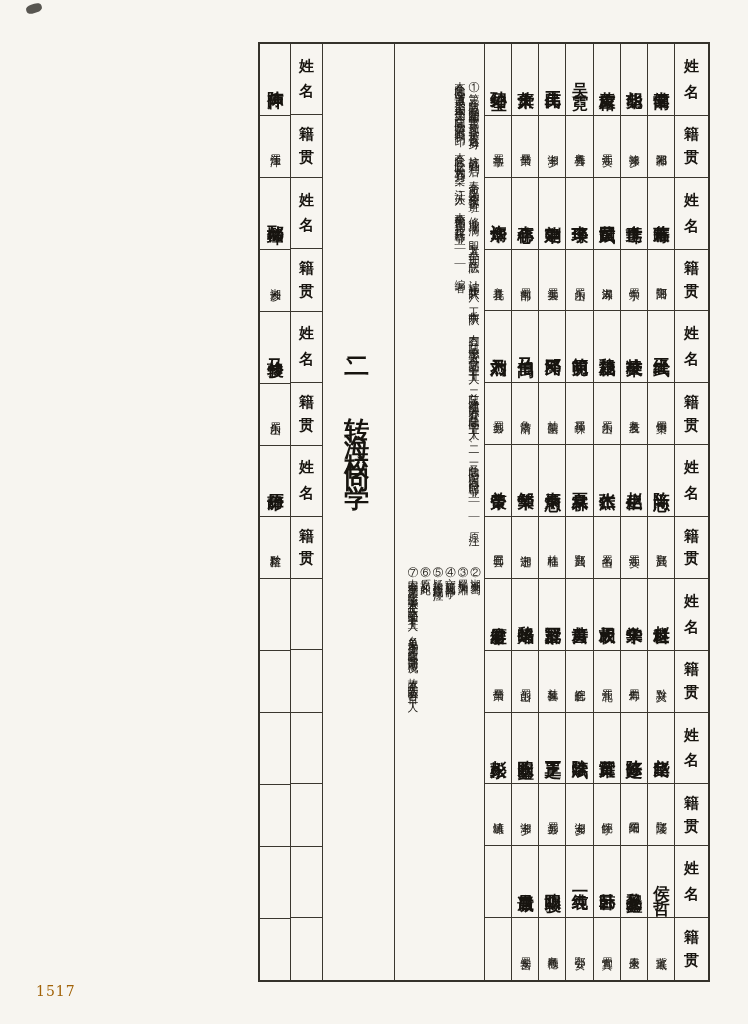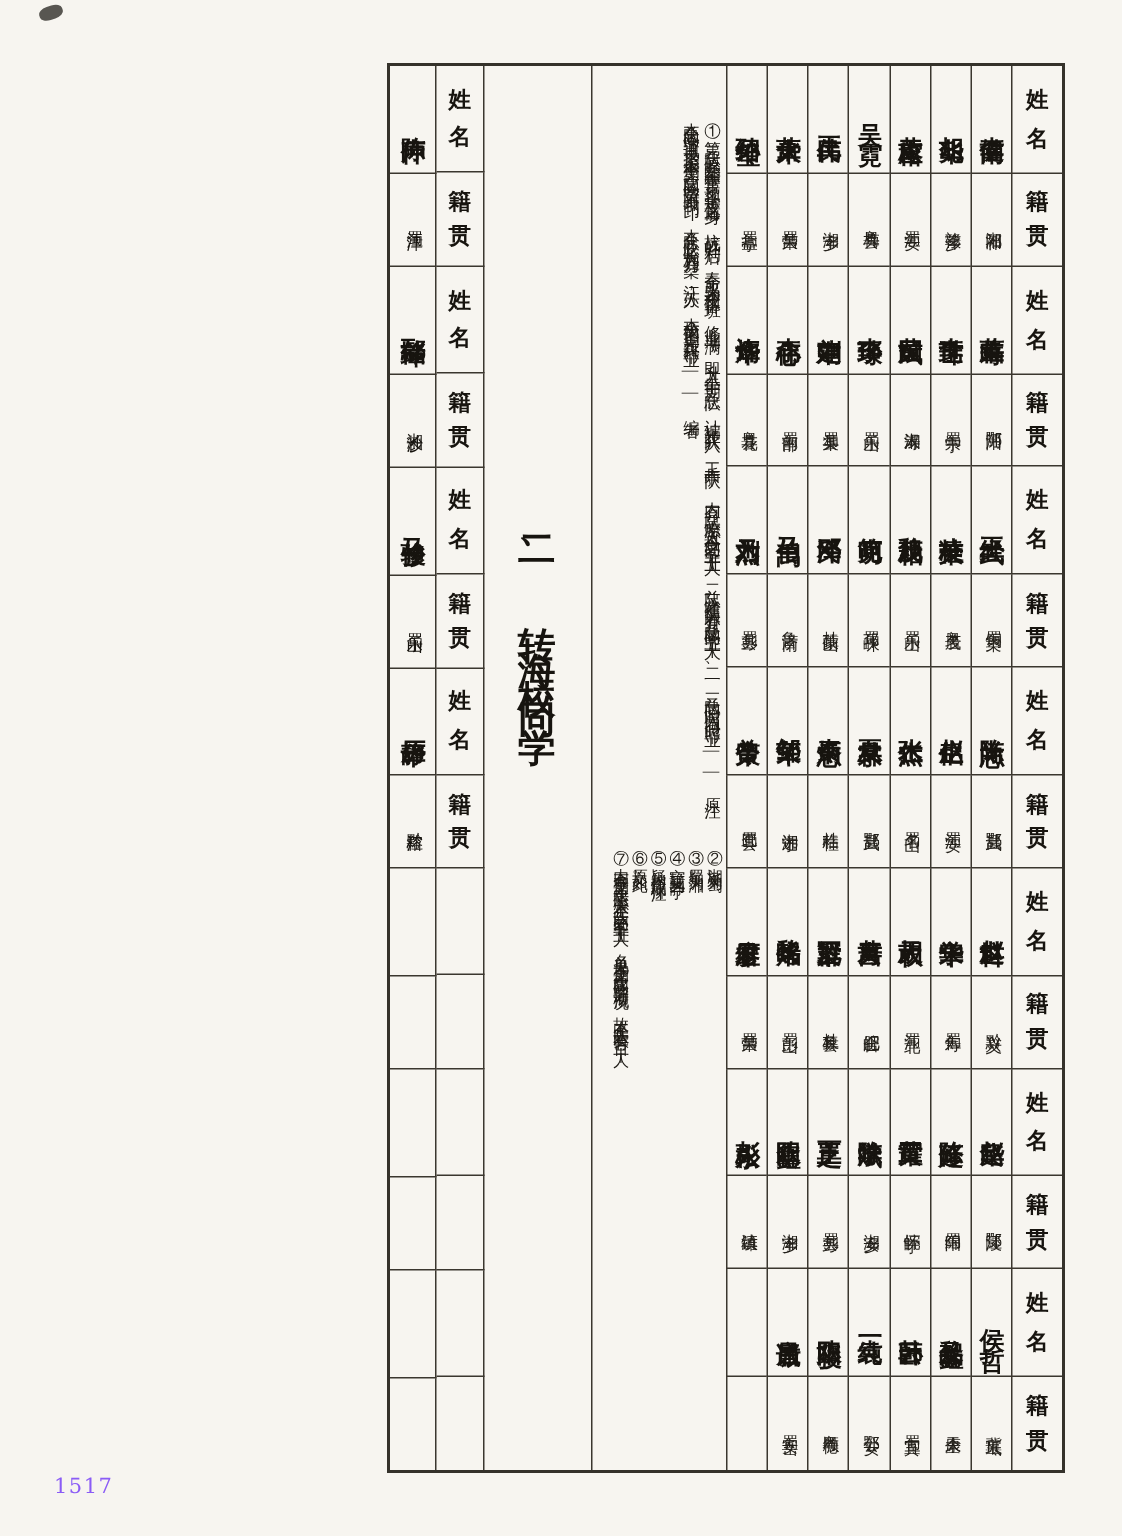--- a/index.html
+++ b/index.html
@@ -72,7 +72,7 @@
   }
 
   .page-number{
-    position:absolute;left:36px;top:983px;font-size:14px;letter-spacing:1px;color:#8b5cf6;
+    position:absolute;left:36px;top:983px;font-size:14px;letter-spacing:1px;color:#a16207;
     font-family:"DejaVu Serif","Liberation Serif",serif;
   }
 </style>

